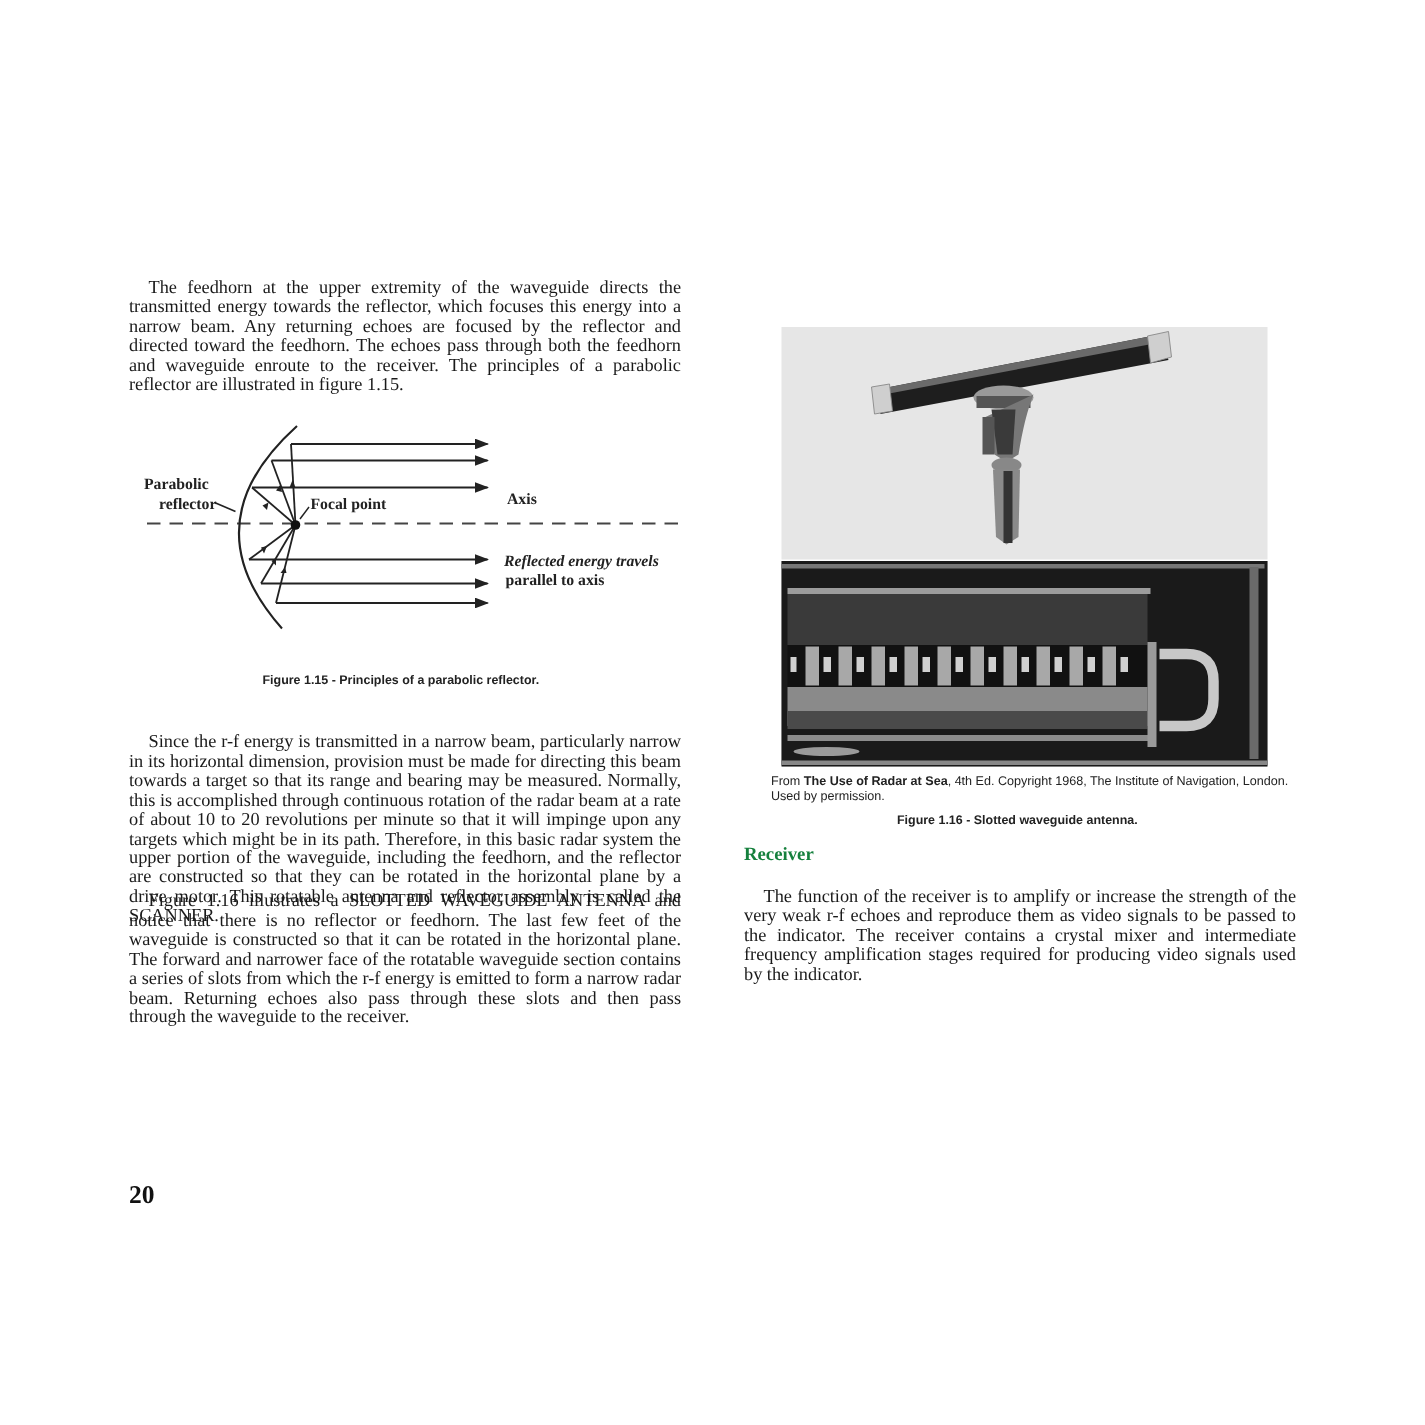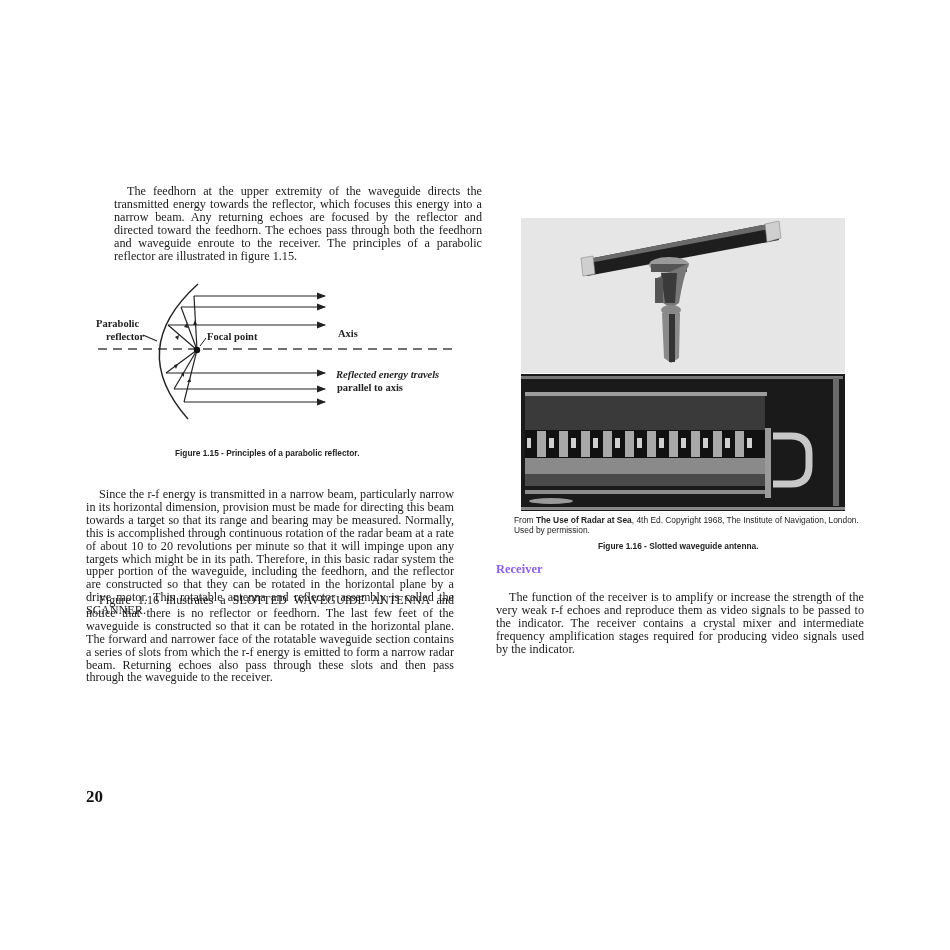--- a/index.html
+++ b/index.html
@@ -6,7 +6,7 @@
     body { width: 950px; height: 950px; position: relative; overflow: hidden; font-family: "Liberation Serif", serif; color: #1a1a1a; }
     .body-text { font-size: 12.2px; line-height: 12.9px; text-align: justify; margin: 0; }
     .body-text .indent { display: inline-block; width: 13px; }
-    #para-1 { position: absolute; left: 86px; top: 185px; width: 368px; margin-left: 28px; }
+    #para-1 { position: absolute; left: 86px; top: 185px; width: 368px; }
     #para-2 { position: absolute; left: 86px; top: 460px; width: 368px; margin-top: 28px; }
     #para-3 { position: absolute; left: 86px; top: 594px; width: 368px; }
     #figure-115 { position: absolute; left: 86px; top: 278px; width: 380px; height: 145px; }

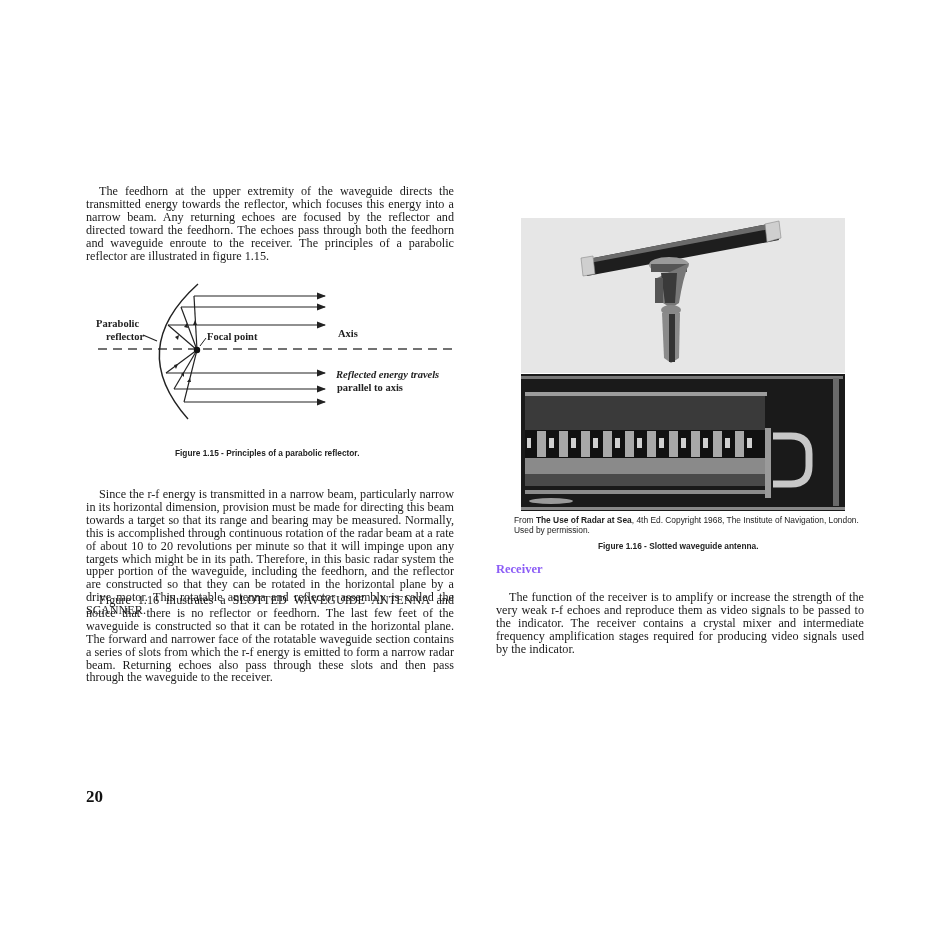--- a/index.html
+++ b/index.html
@@ -20,7 +20,7 @@
     #credit { position: absolute; left: 514px; top: 515px; width: 350px; font-family: "Liberation Sans", sans-serif; font-size: 8.4px; line-height: 10.4px; color: #222; }
     #credit b { font-weight: bold; }
     #caption-116 { left: 598px; top: 541px; }
-    #receiver-heading { position: absolute; left: 496px; top: 562px; font-family: "Liberation Serif", serif; font-weight: bold; font-size: 12.5px; color: #8b5cf6; }
+    #receiver-heading { position: absolute; left: 496px; top: 562px; font-family: "Liberation Serif", serif; font-weight: bold; font-size: 12.5px; color: #15803d; }
     #para-4 { position: absolute; left: 496px; top: 591px; width: 368px; }
     #page-number { position: absolute; left: 86px; top: 787px; font-family: "Liberation Serif", serif; font-weight: bold; font-size: 17px; color: #111; }
   </style>

